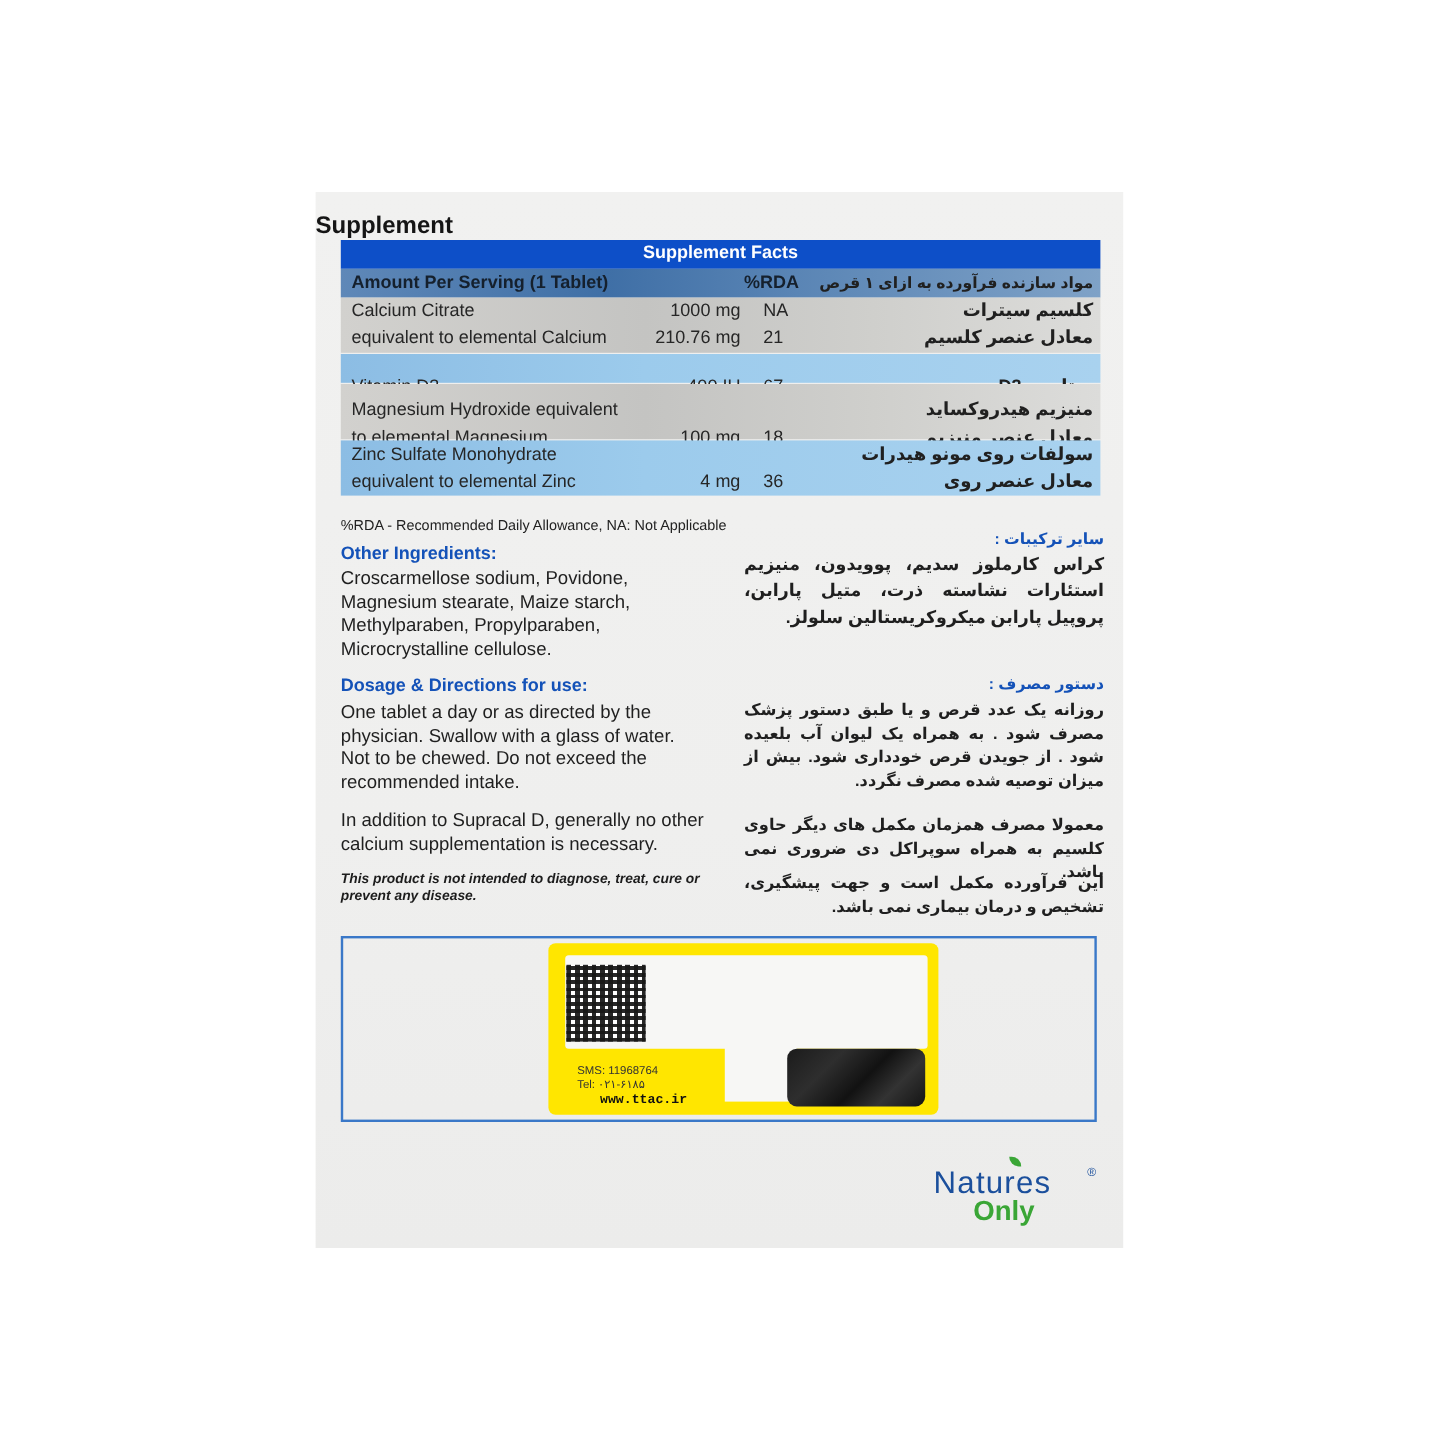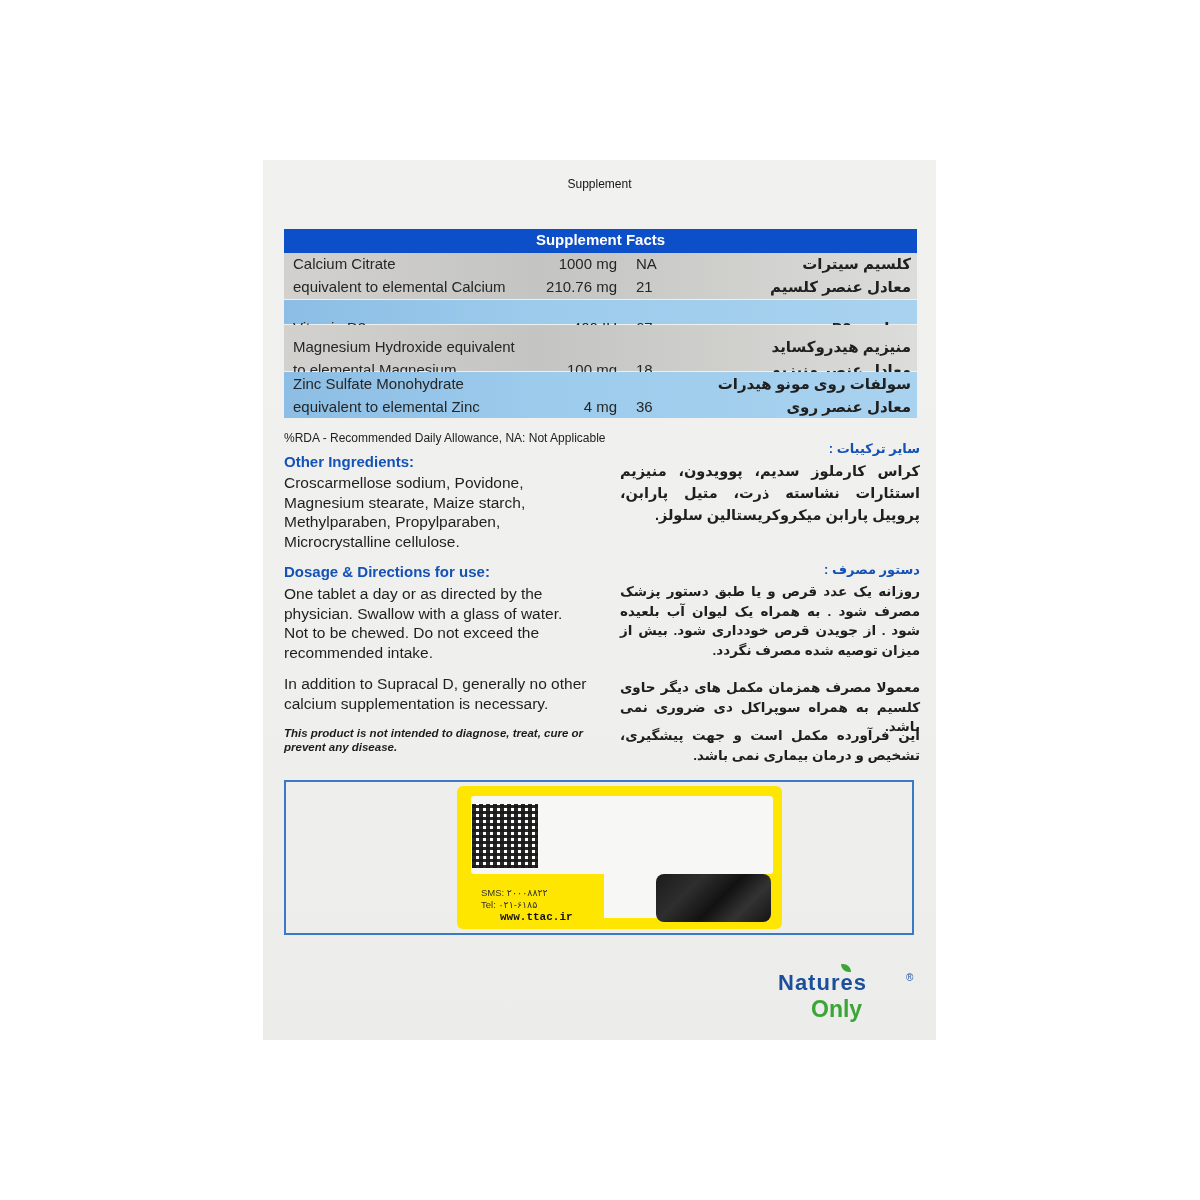--- a/index.html
+++ b/index.html
@@ -14,8 +14,8 @@
     background: linear-gradient(180deg, #f1f1f0 0%, #efefee 60%, #ececeb 100%);
   }
   .title {
-    position: absolute; left: 0; width: 100%; top: 17px; text-align: center;
-    font-weight: normal; font-size: 12px; color: #151515;
+    position: absolute; left: 0; width: 100%; top: 17px; text-align: left;
+    font-weight: bold; font-size: 20px; color: #151515;
   }
   .table {
     position: absolute; left: 21px; top: 40px; width: 633px; margin-top: 29px;

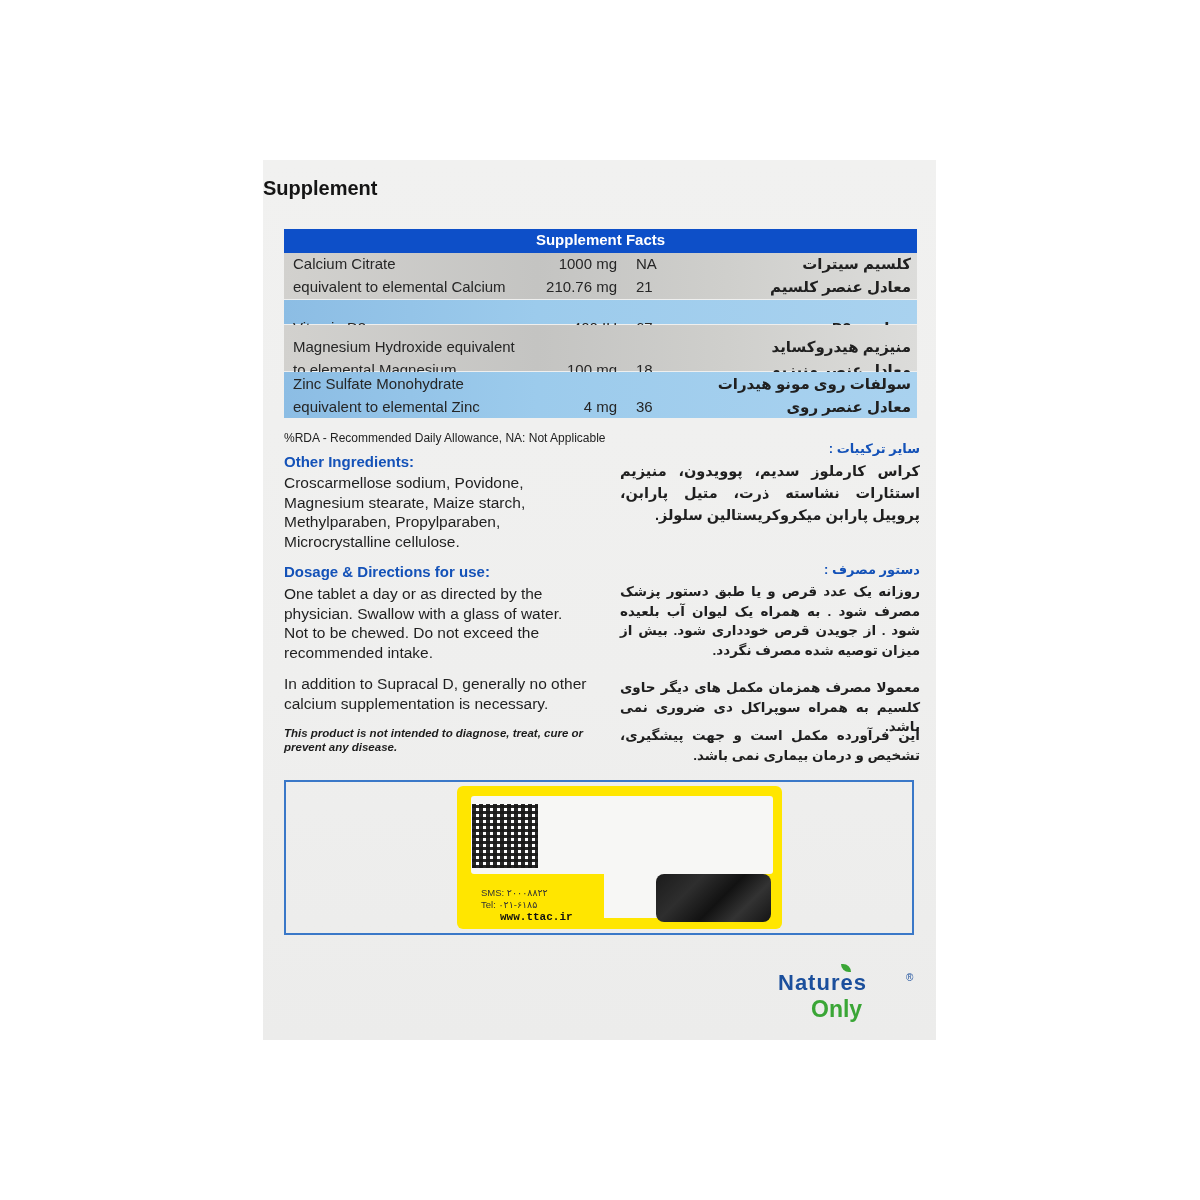--- a/index.html
+++ b/index.html
@@ -18,7 +18,7 @@
     font-weight: bold; font-size: 20px; color: #151515;
   }
   .table {
-    position: absolute; left: 21px; top: 40px; width: 633px; margin-top: 29px;
+    position: absolute; left: 21px; top: 40px; width: 633px;
   }
   .facts-head {
     height: 24px; background: #0d4fc8; color: #ffffff; font-weight: bold;

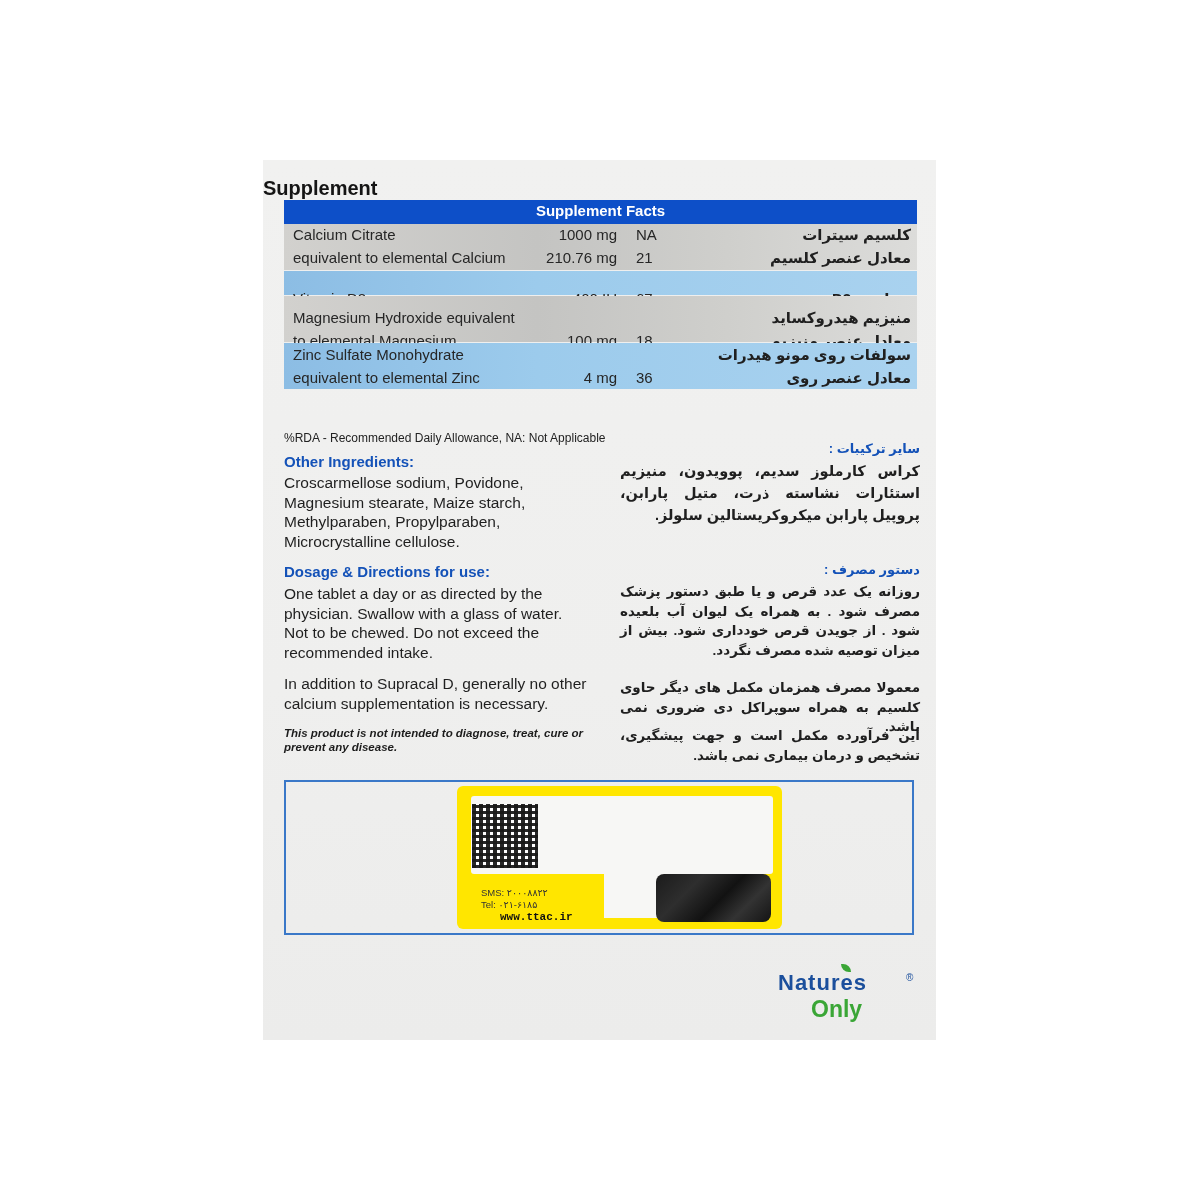--- a/index.html
+++ b/index.html
@@ -93,6 +93,11 @@
 
   <div class="table">
     <div class="facts-head">Supplement Facts</div>
+    <div class="row amount">
+      <span class="en">Amount Per Serving (1 Tablet)</span>
+      <span class="rda" style="left:336px">%RDA</span>
+      <span class="fa">مواد سازنده فرآورده به ازای ۱ قرص</span>
+    </div>
 
     <div class="row grey" style="height:46px">
       <div style="position:relative;height:23px">

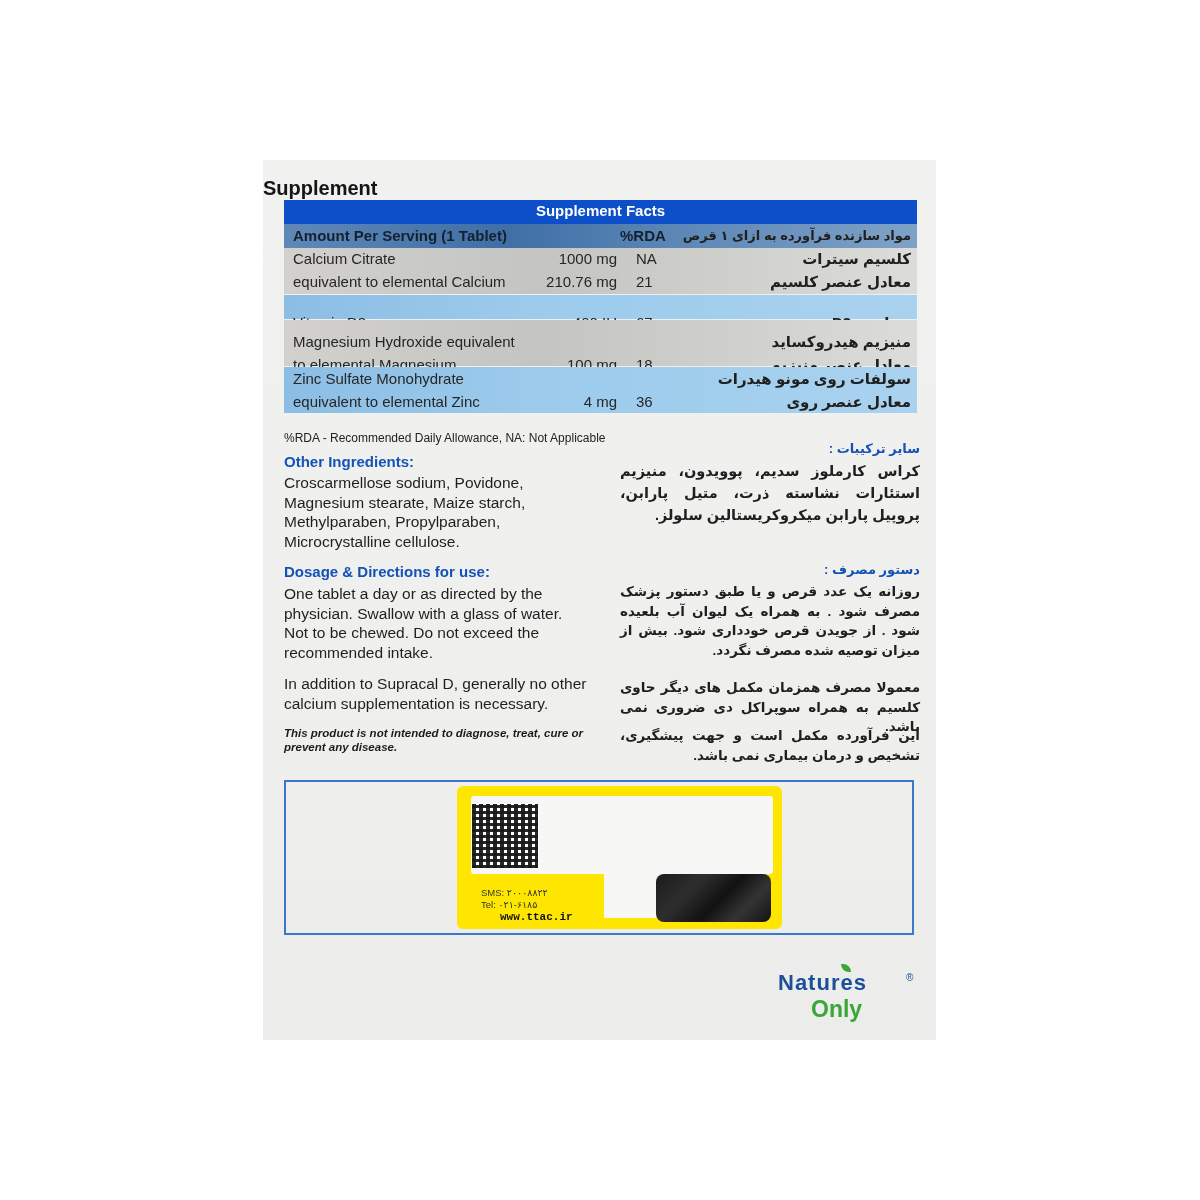--- a/index.html
+++ b/index.html
@@ -191,7 +191,7 @@
       <div class="sticker-white2"></div>
       <div class="qr"></div>
       <div class="sticker-info">
-        <div>SMS: ۲۰۰۰۸۸۲۲</div>
+        <div>SMS: 11968764</div>
         <div>Tel: ۰۲۱-۶۱۸۵</div>
         <div class="url">www.ttac.ir</div>
       </div>

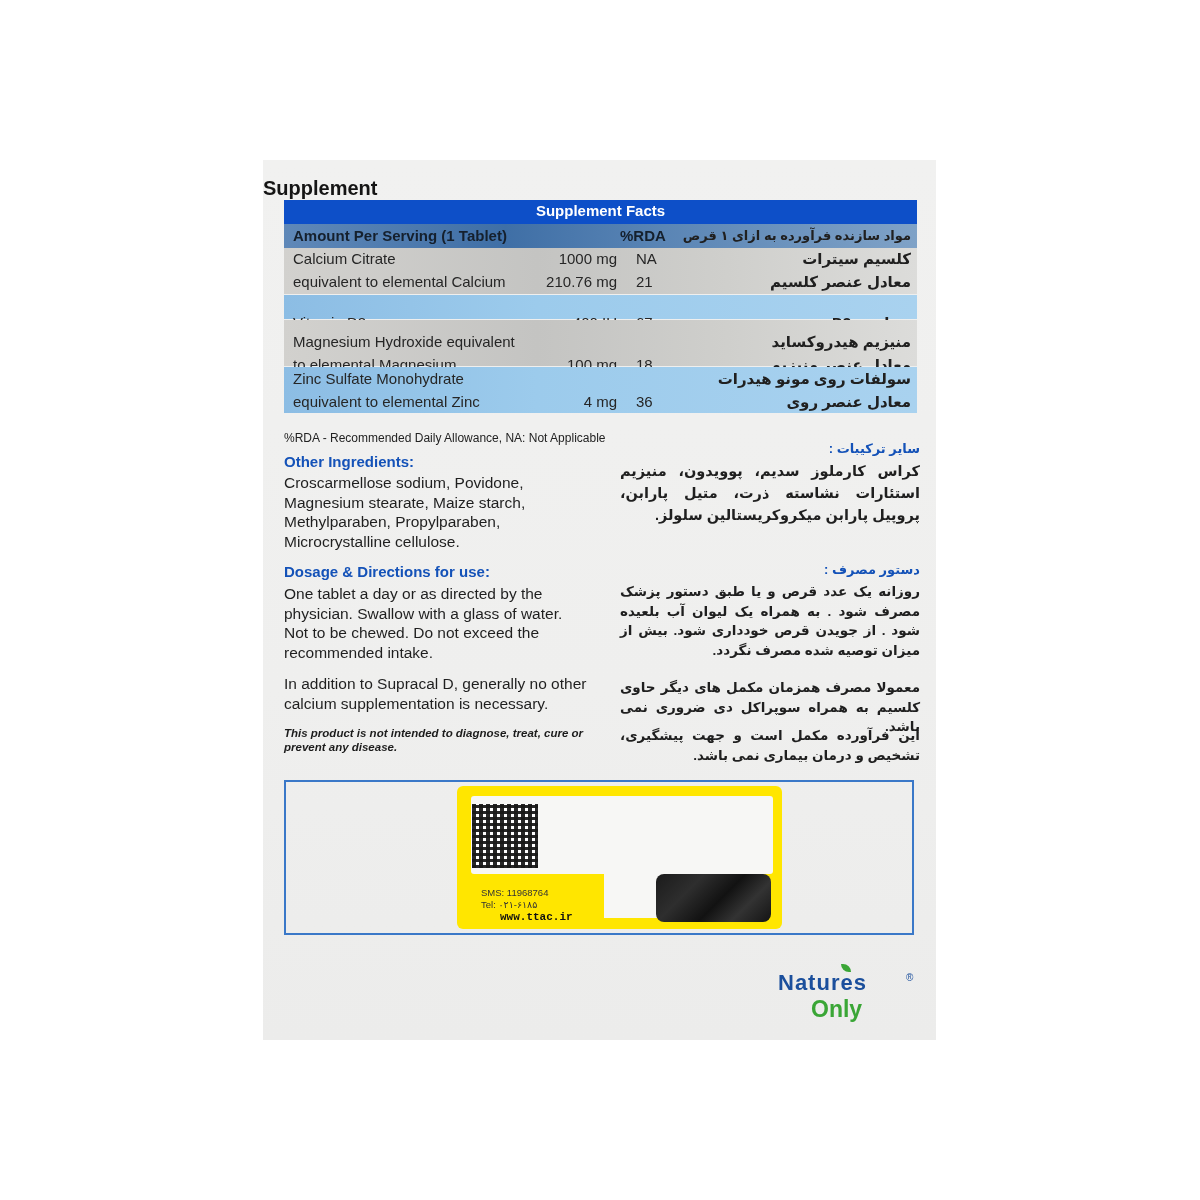--- a/index.html
+++ b/index.html
@@ -80,7 +80,7 @@
   }
 
   .logo { position: absolute; left: 515px; top: 810px; width: 145px; height: 60px; }
-  .logo .natures { position: absolute; left: 0; top: 0; font-size: 22px; font-weight: bold; color: #1b4f9c; letter-spacing: 1px; }
+  .logo .natures { position: absolute; left: 0; top: 0; font-size: 26px; font-weight: normal; color: #1b4f9c; letter-spacing: 1px; }
   .logo .reg { position: absolute; left: 128px; top: 2px; font-size: 10px; color: #1b4f9c; }
   .logo .only { position: absolute; left: 33px; top: 26px; font-size: 23px; font-weight: bold; color: #3aa636; }
   .logo .leaf { position: absolute; left: 63px; top: -6px; width: 10px; height: 8px; background: #3aa636; border-radius: 0 8px 0 8px; }

